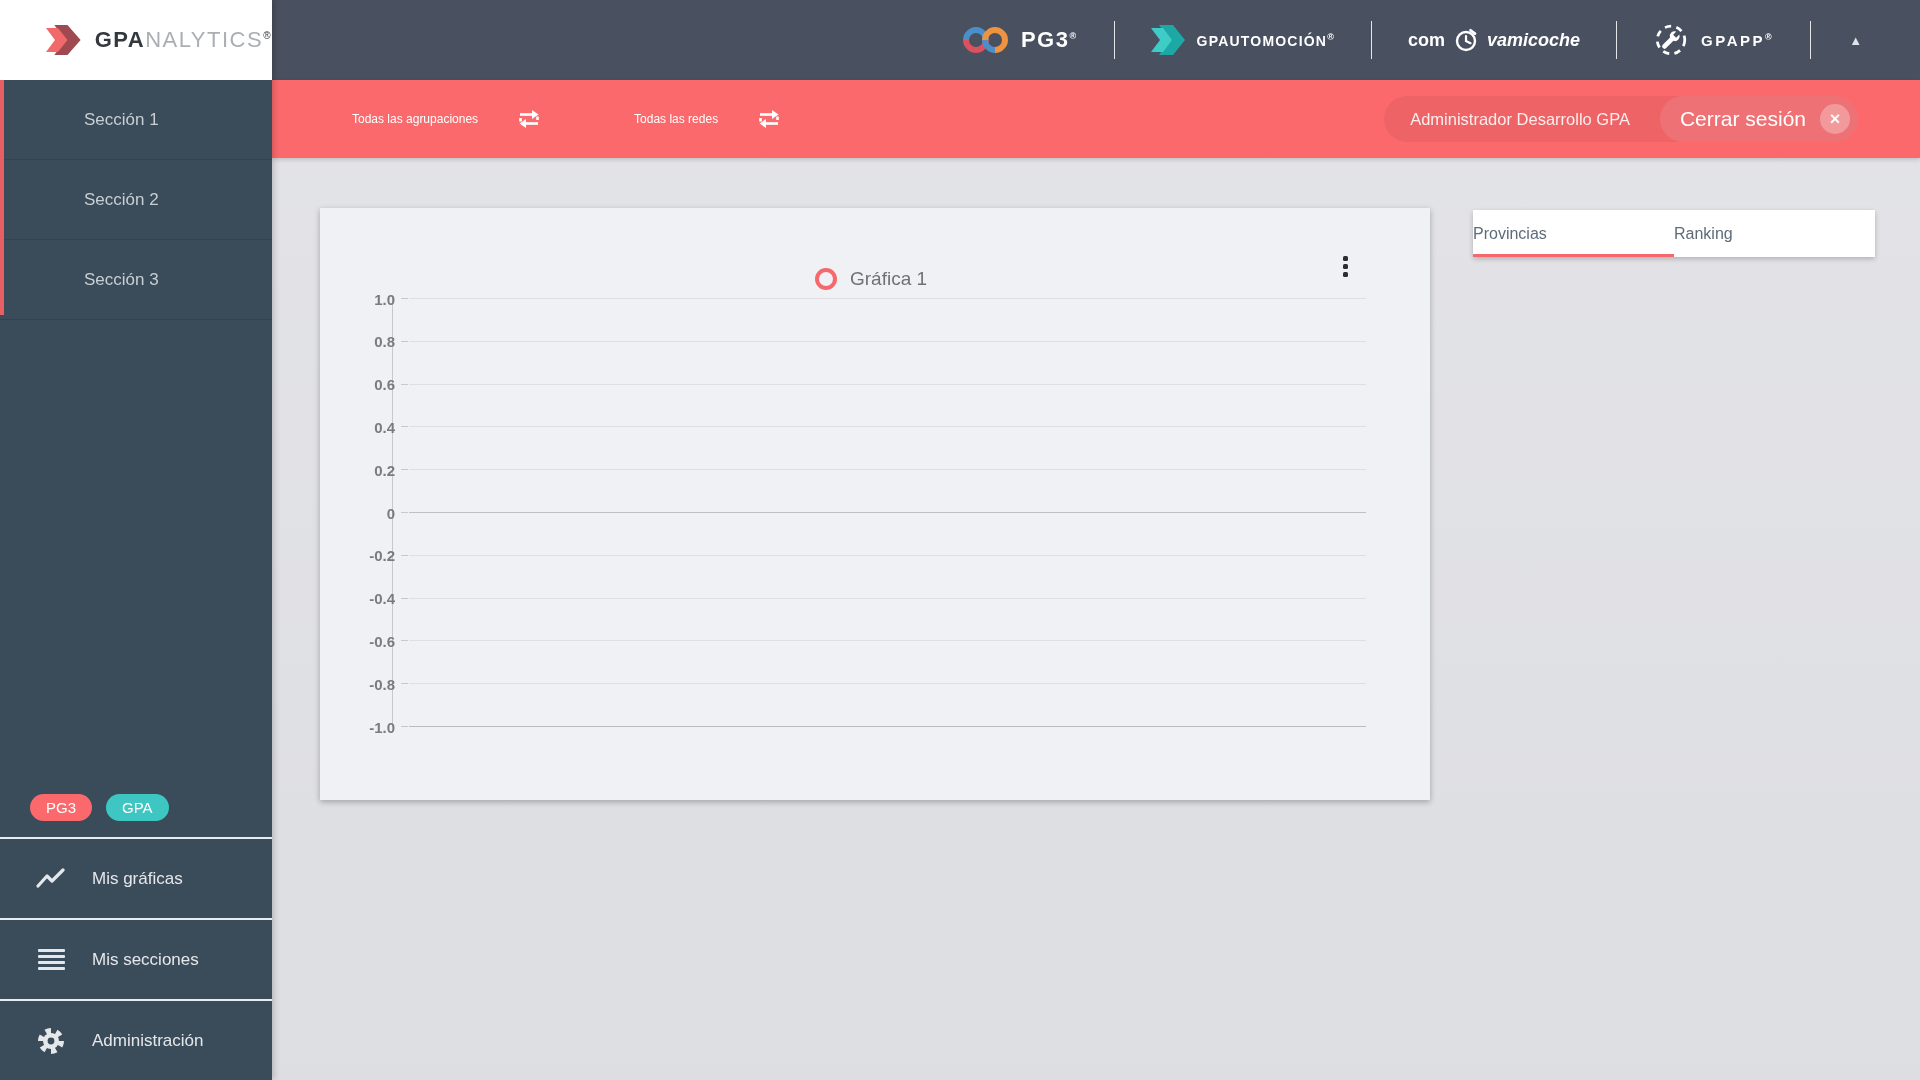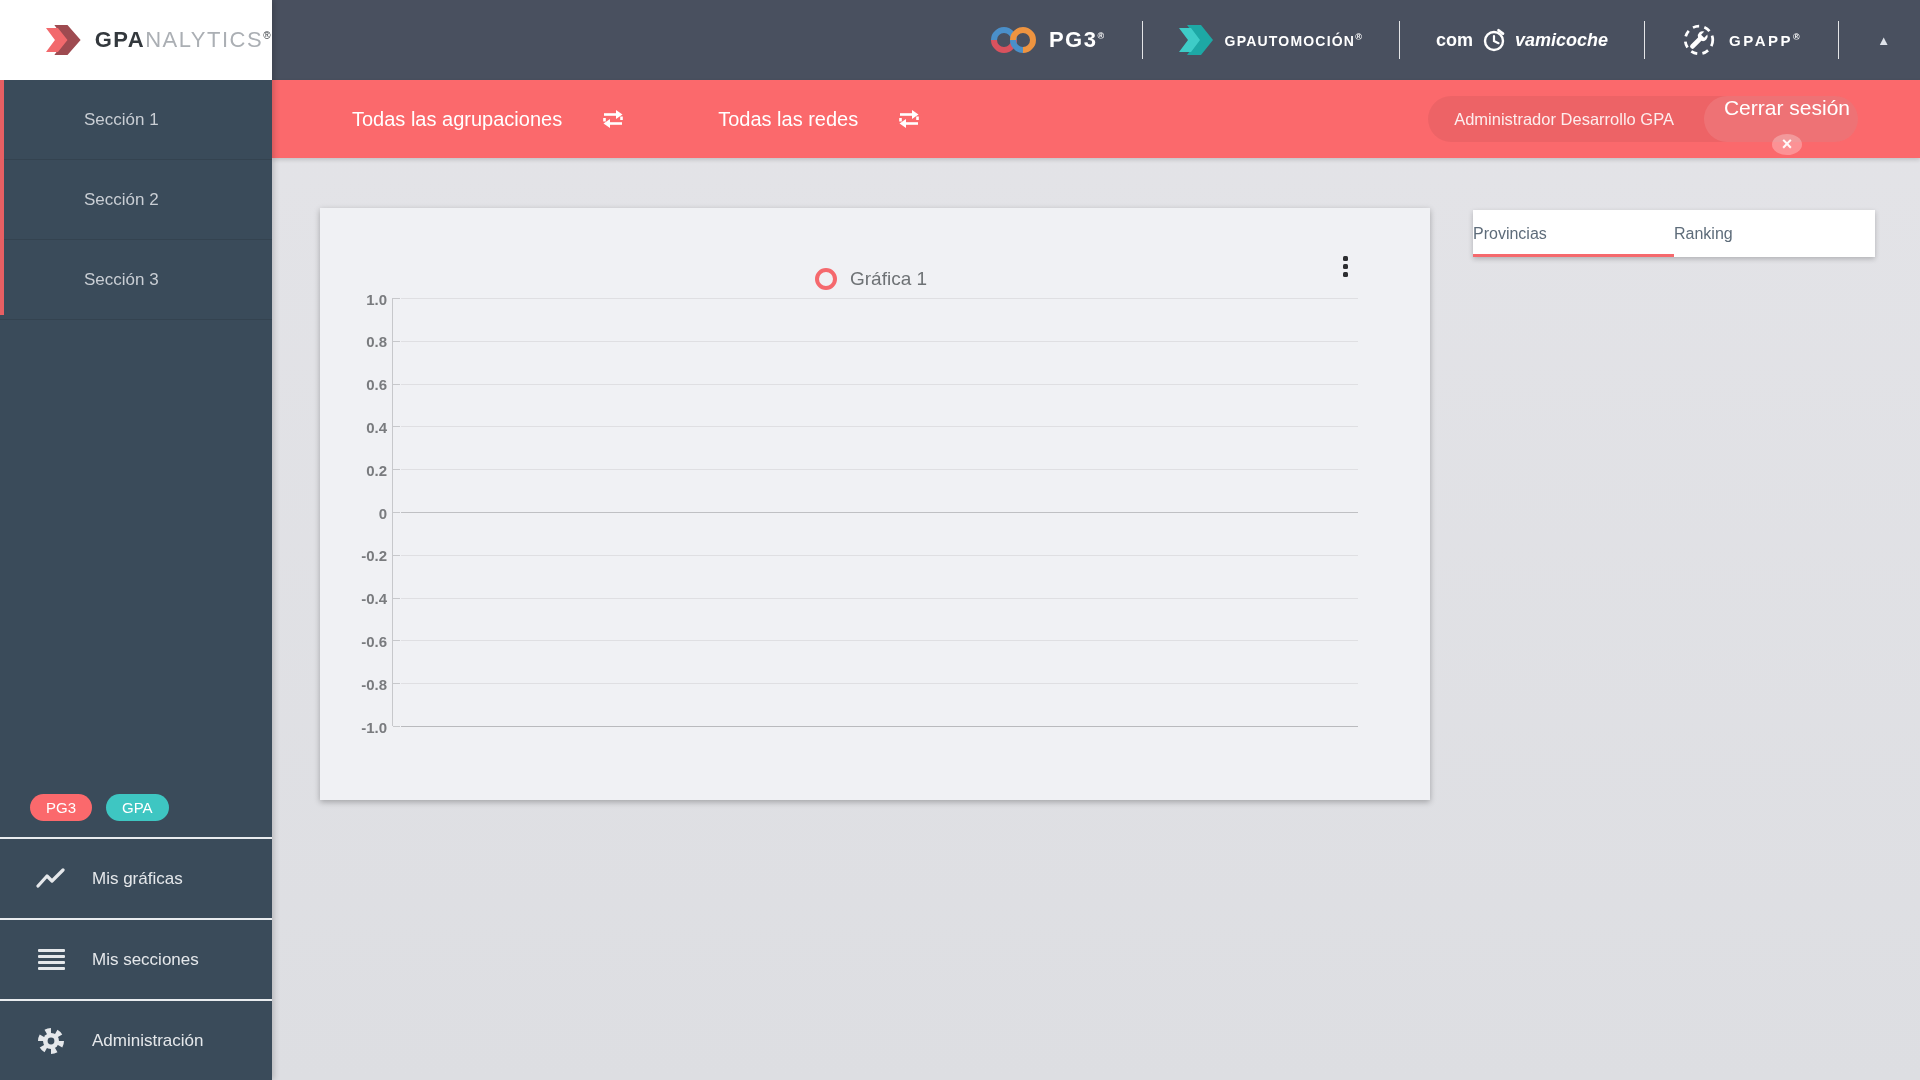--- a/index.html
+++ b/index.html
@@ -44,7 +44,7 @@
   .header {
     position:absolute; left:272px; top:0; width:1648px; height:80px;
     background:#49505F; display:flex; align-items:center; justify-content:flex-end;
-    padding-right:30px;
+    padding-right:58px;
   }
   .brand { display:flex; align-items:center; gap:12px; color:#fff; white-space:nowrap; }
   .hdivider { width:1px; height:38px; background:rgba(255,255,255,0.85); margin:0 36px; flex:none; }

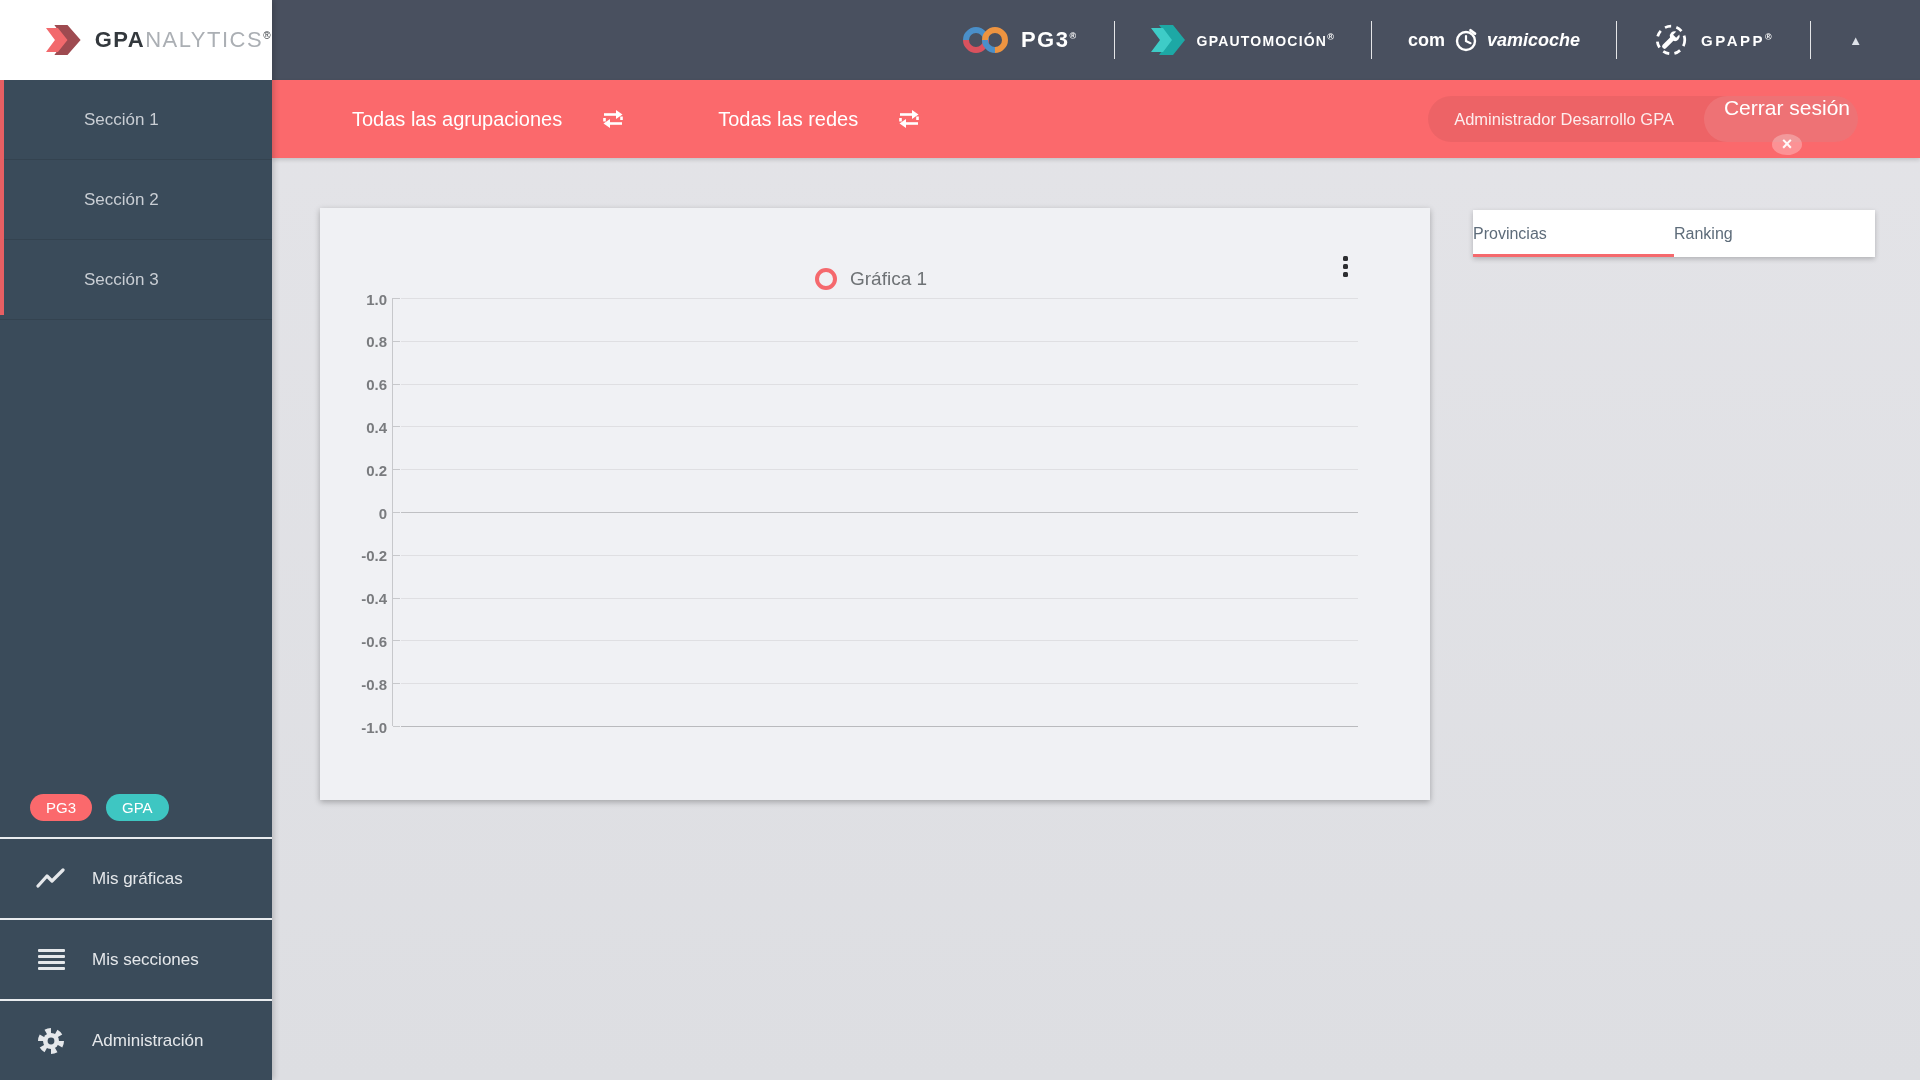--- a/index.html
+++ b/index.html
@@ -67,7 +67,7 @@
     background:#FB696C; display:flex; align-items:center; padding-left:80px; z-index:4;
     box-shadow:0 2px 4px rgba(0,0,0,0.15);
   }
-  .filter-label { color:#fff; font-size:20px; cursor:pointer; }
+  .filter-label { color:#fff; font-size:12px; cursor:pointer; }
   .swap-btn { margin-left:38px; cursor:pointer; display:flex; }
   .filter-gap { margin-left:92px; }
   .user-pill {

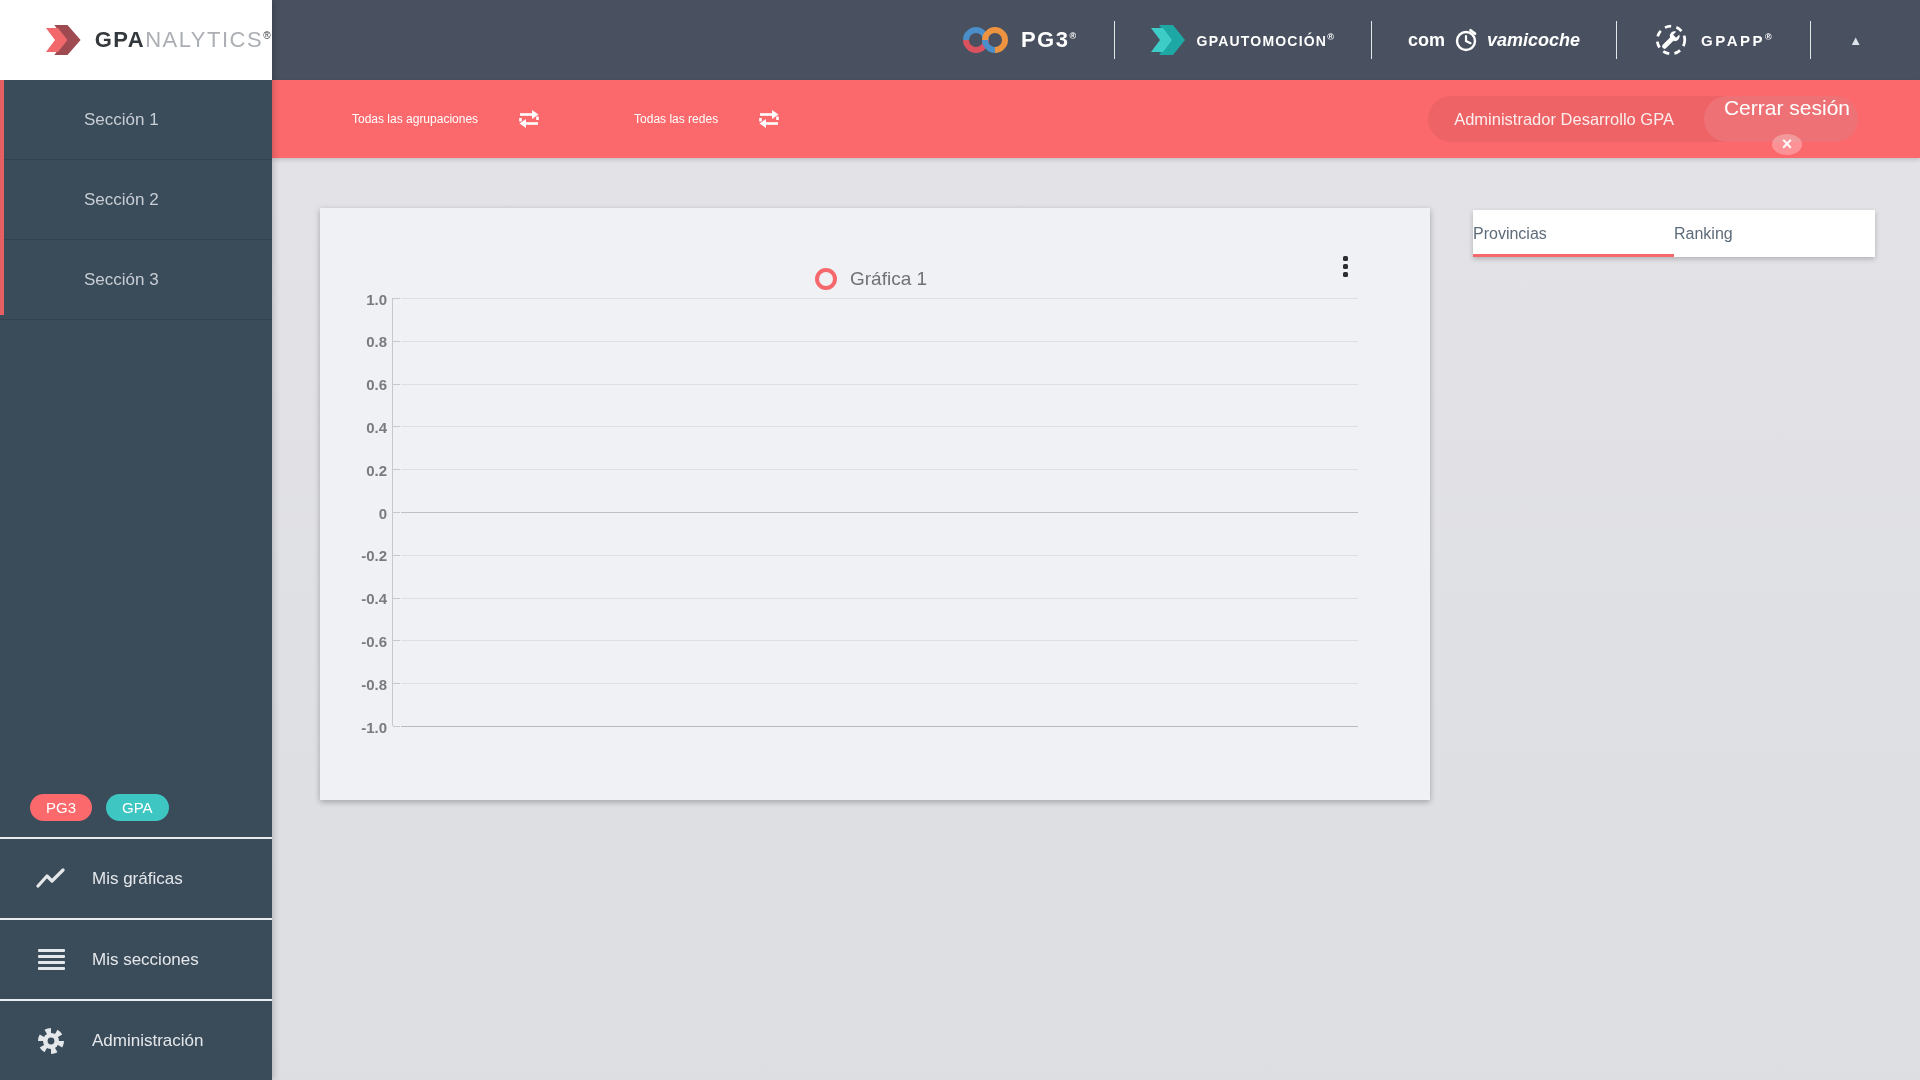--- a/index.html
+++ b/index.html
@@ -75,7 +75,7 @@
     border-radius:23px; display:flex; align-items:center; padding-left:26px; gap:8px;
   }
   .user-name { color:#FDEDED; font-size:16.5px; margin-right:22px; }
-  .logout-chip { height:46px; background:rgba(255,255,255,0.10); border-radius:23px; display:flex; align-items:center; gap:14px; padding:0 8px 0 20px; cursor:pointer;flex-direction:column; }
+  .logout-chip { height:46px; background:rgba(255,255,255,0.10); border-radius:23px; display:flex; align-items:center; gap:14px; padding:0 8px 0 20px; cursor:pointer; }
   .logout-label { color:#fff; font-size:21px; }
   .close-circle {
     width:30px; height:30px; border-radius:50%; background:rgba(255,255,255,0.28);

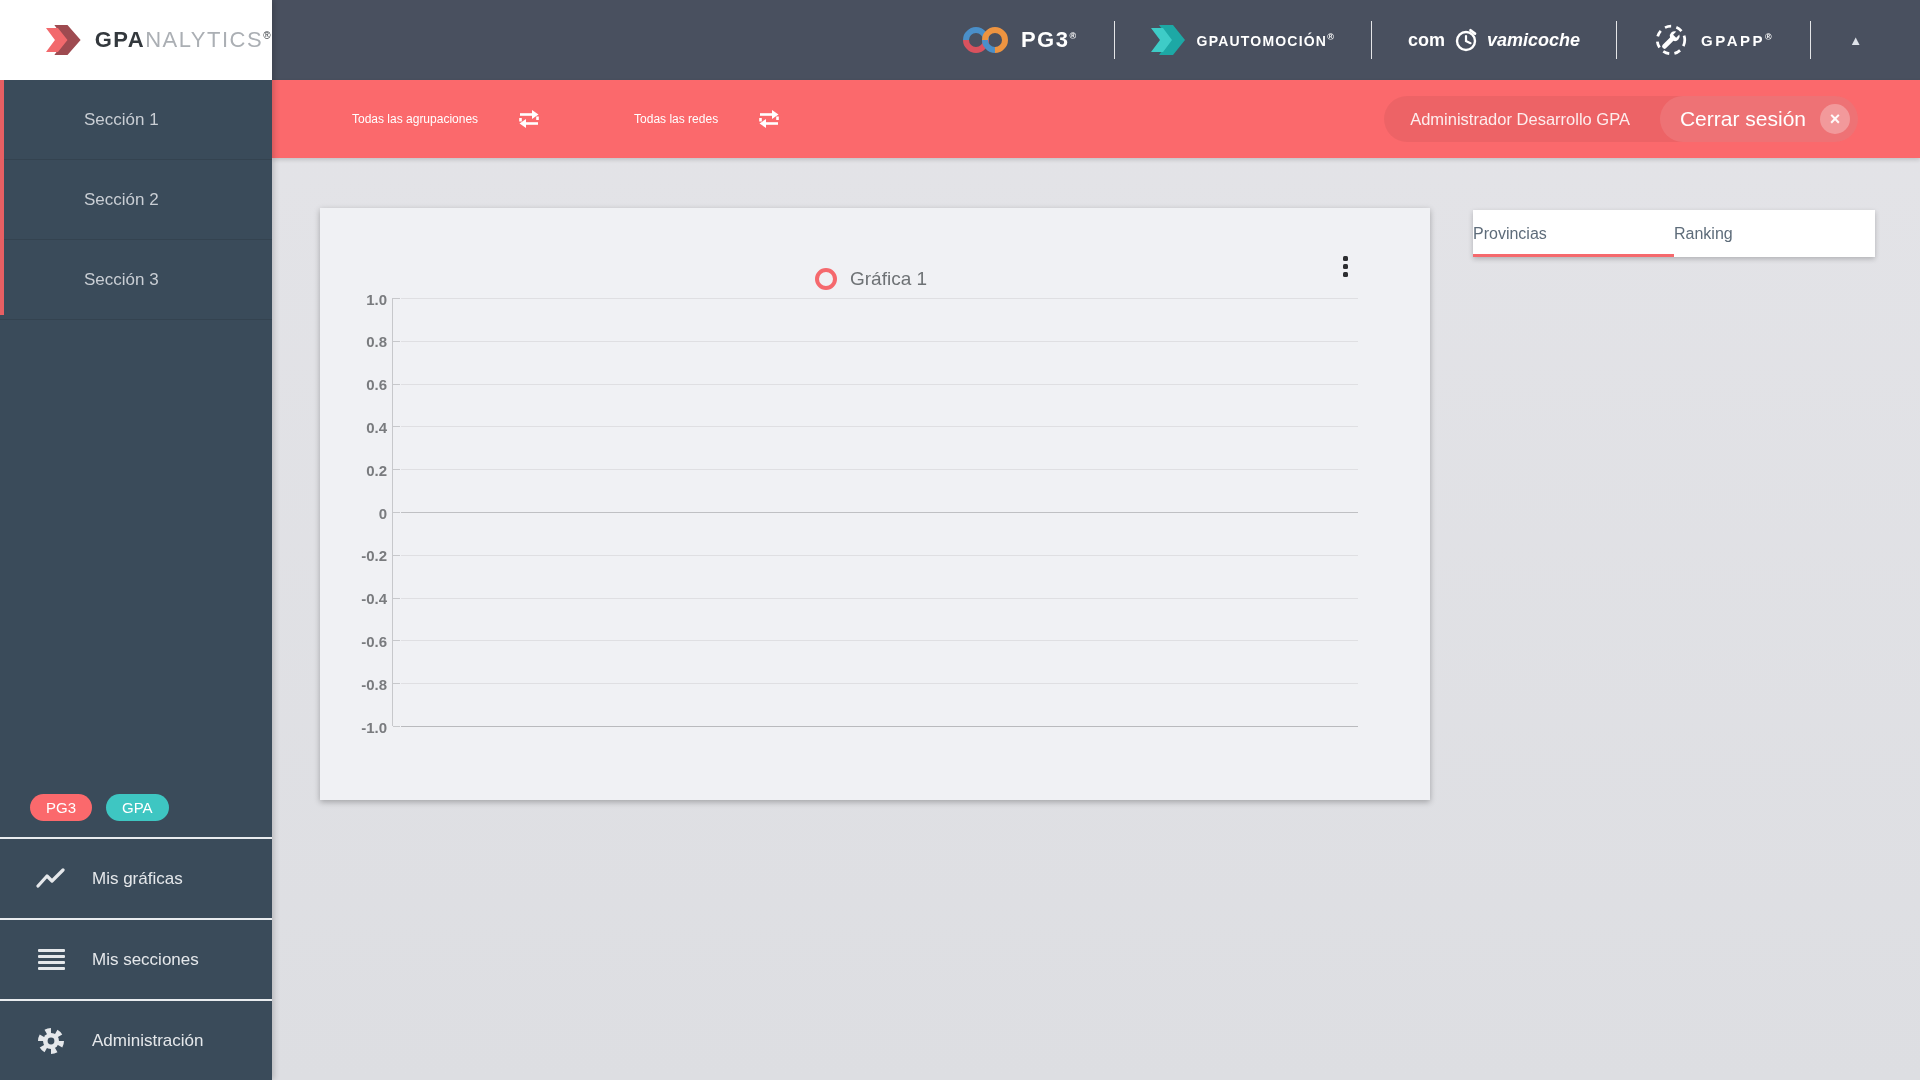--- a/index.html
+++ b/index.html
@@ -94,7 +94,7 @@
   .legend-circle { width:22px; height:22px; border:4px solid #F5696D; border-radius:50%; flex:none; }
   .legend-label { font-size:19px; color:#6E7275; }
   .plot { position:absolute; left:72px; top:90px; width:958px; height:428px; border-left:1px solid #C7C8CB; }
-  .grid-row { position:absolute; left:8px; width:100%; height:1px; background:#DFDFE2;font-weight:bold; }
+  .grid-row { position:absolute; left:16px; width:100%; height:1px; background:#DFDFE2;font-weight:bold; }
   .grid-row.zero { background:#BFC0C3; }
   .grid-row.floor { background:#B9BABD; }
   .grid-row::before { content:""; position:absolute; left:-8px; width:7px; height:1px; background:#C7C8CB; top:0; }

